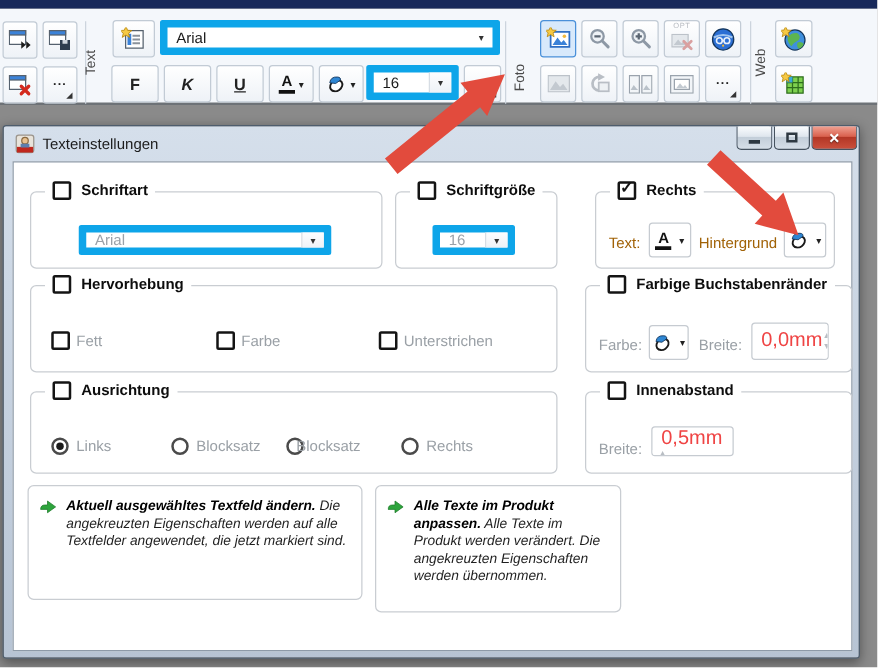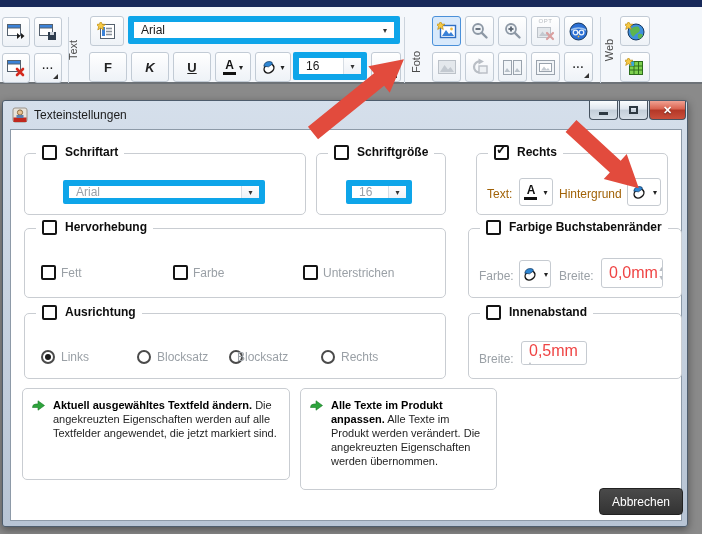--- a/index.html
+++ b/index.html
@@ -52,7 +52,7 @@
   .spin .arr{width:16px;display:flex;flex-direction:column;align-items:center;justify-content:center;gap:2px;color:#b8bdc3;font-size:7px;line-height:7px;background:#fff;}
   .info{position:absolute;box-sizing:border-box;border:1px solid #c9cdd2;border-radius:5px;padding:9px 8px 8px 9px;font-size:11px;line-height:14px;}
   .info .ga{position:absolute;left:9px;top:11px;}
-  .info .itxt{margin-left:21px;}
+  .info .itxt{margin-left:21px;font-style:italic;}
   .info .ititle{font-weight:bold;color:#000;}
   .info .ibody{color:#1f1f1f;}
   .cancel{position:absolute;box-sizing:border-box;background:linear-gradient(#4a4a4a,#333);border:1px solid #222;border-radius:4px;color:#fff;font-size:12px;display:flex;align-items:center;justify-content:center;}

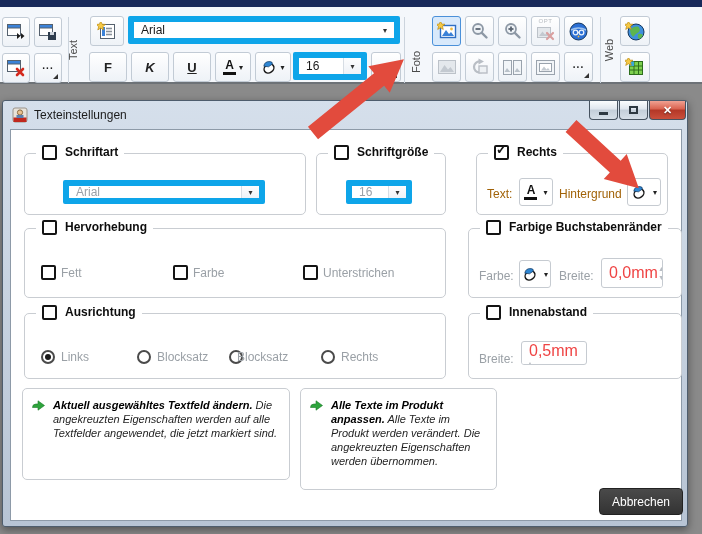--- a/index.html
+++ b/index.html
@@ -408,7 +408,6 @@
         </div>
       </div>
 
-      <div class="cancel" style="left:588px;top:358px;width:84px;height:27px;">Abbrechen</div>
     </div>
   </div>
 

